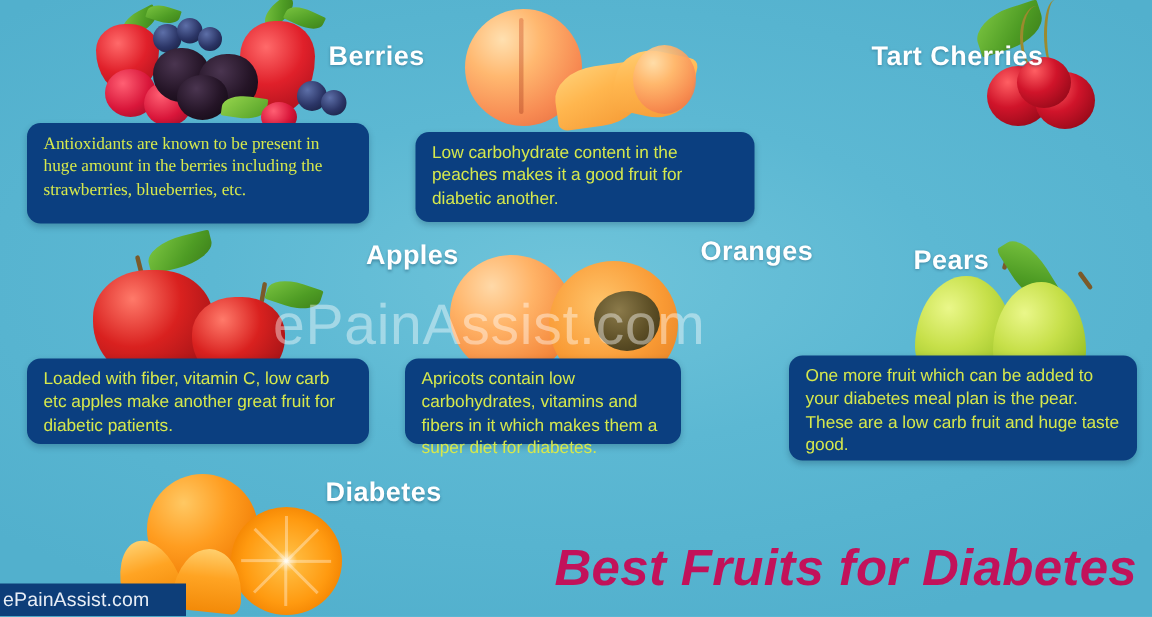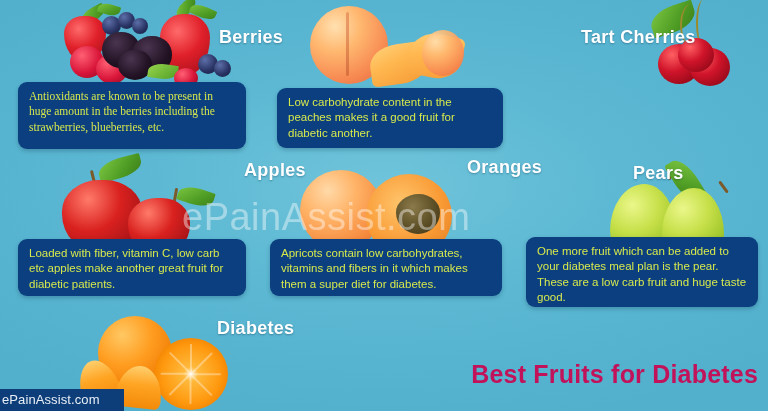--- a/index.html
+++ b/index.html
@@ -273,7 +273,7 @@
     <div class="pear" style="left:10px; top:22px; width:66px; height:76px;"></div>
     <div class="pear" style="left:62px; top:26px; width:62px; height:74px;"></div>
   </div>
-  <div class="heading" style="left:596px; top:163px;">Pears</div>
+  <div class="heading" style="left:572px; top:163px;">Pears</div>
   <div class="callout" style="left:526px; top:237px; width:232px; height:70px;">One more fruit which can be added to your diabetes meal plan is the pear. These are a low carb fruit and huge taste good.</div>
 
   <div class="art front" style="left:76px; top:310px; width:180px; height:101px;">

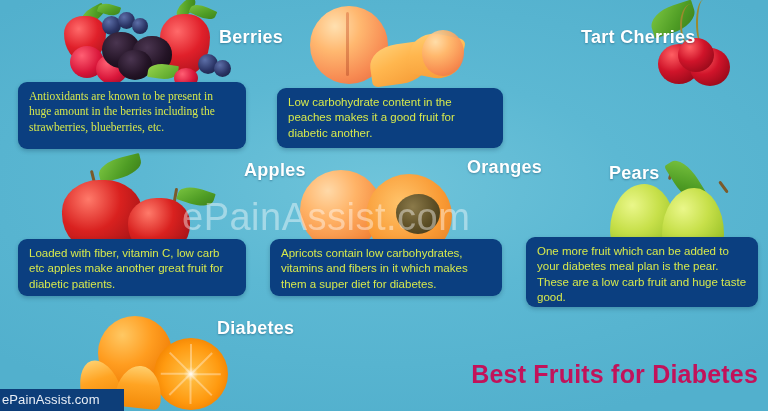--- a/index.html
+++ b/index.html
@@ -264,7 +264,7 @@
     <div class="apricot-pit" style="left:96px; top:34px; width:44px; height:40px;"></div>
   </div>
   <div class="heading" style="left:430px; top:157px;">Oranges</div>
-  <div class="callout" style="left:270px; top:239px; width:232px; height:57px;">Apricots contain low carbohydrates, vitamins and fibers in it which makes them a super diet for diabetes.</div>
+  <div class="callout" style="left:270px; top:239px; width:184px; height:57px;">Apricots contain low carbohydrates, vitamins and fibers in it which makes them a super diet for diabetes.</div>
 
   <div class="art" style="left:600px; top:162px; width:160px; height:100px;">
     <div class="stem" style="left:70px; top:2px; width:3px; height:16px; transform:rotate(16deg);"></div>

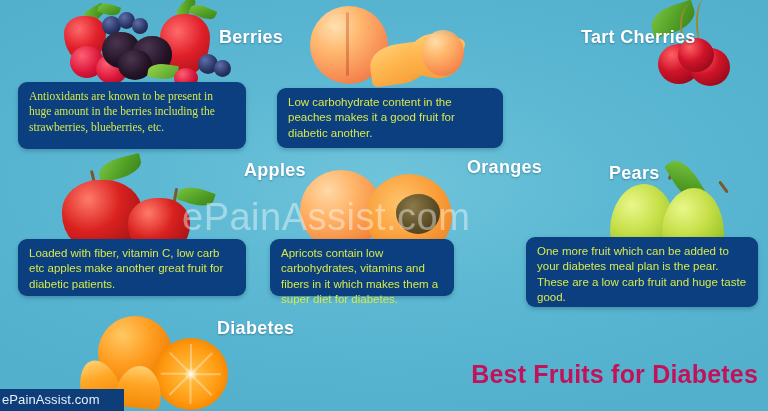--- a/index.html
+++ b/index.html
@@ -62,11 +62,12 @@
     position:absolute;
     right:10px; top:360px;
     color:#c2125a;
-    font-size:25px;
+    font-size:34px;
     font-weight:bold;
     letter-spacing:0.2px;
     white-space:nowrap;
     z-index:9;
+    font-style:italic;
   }
 
   

